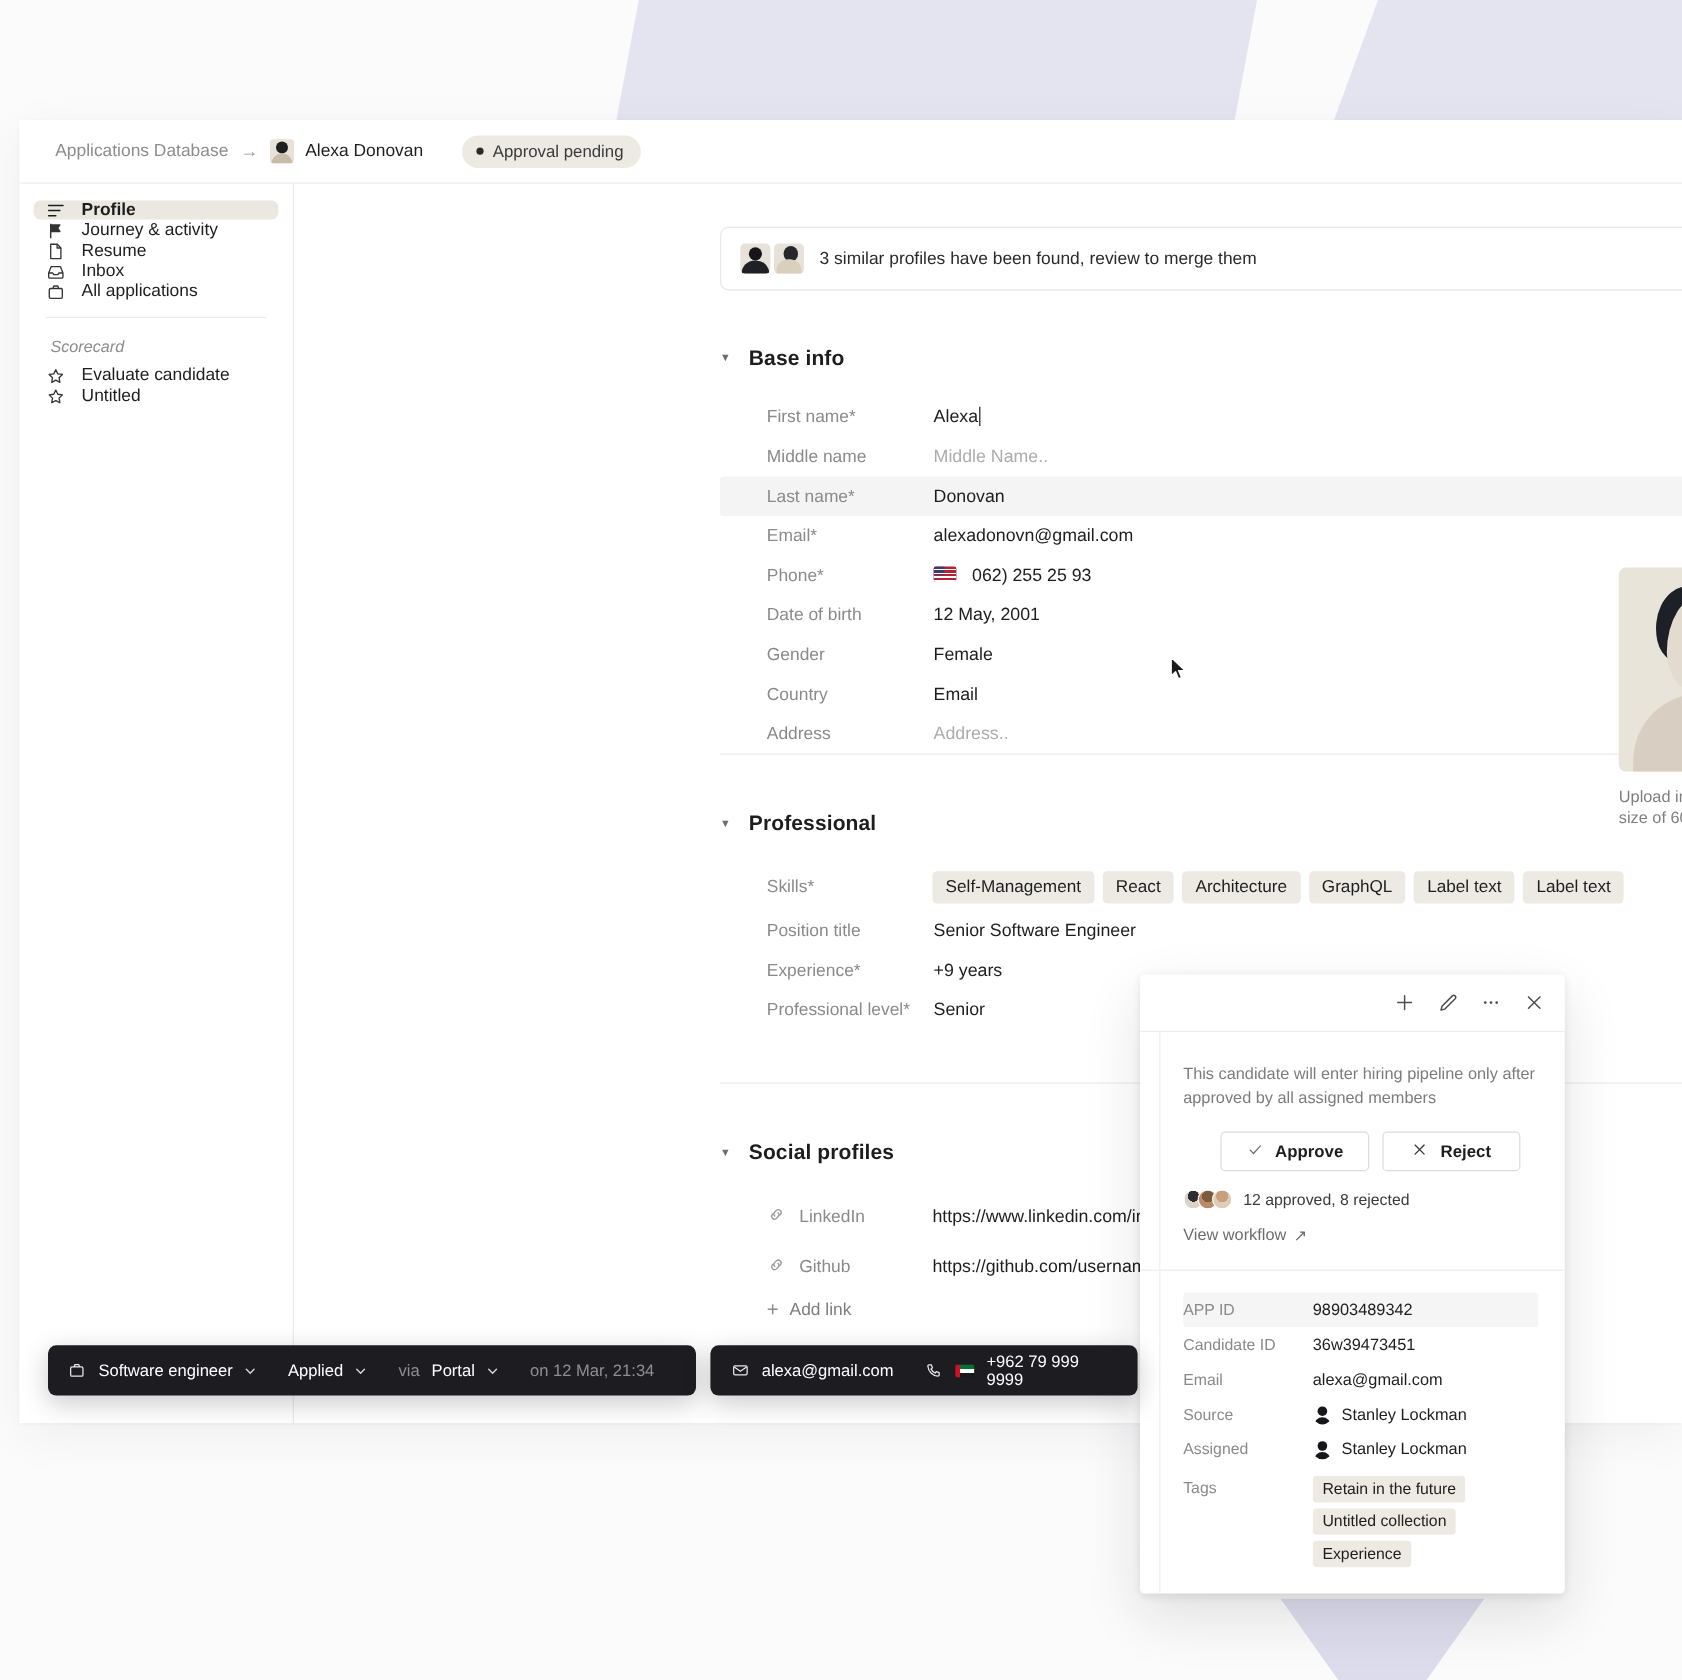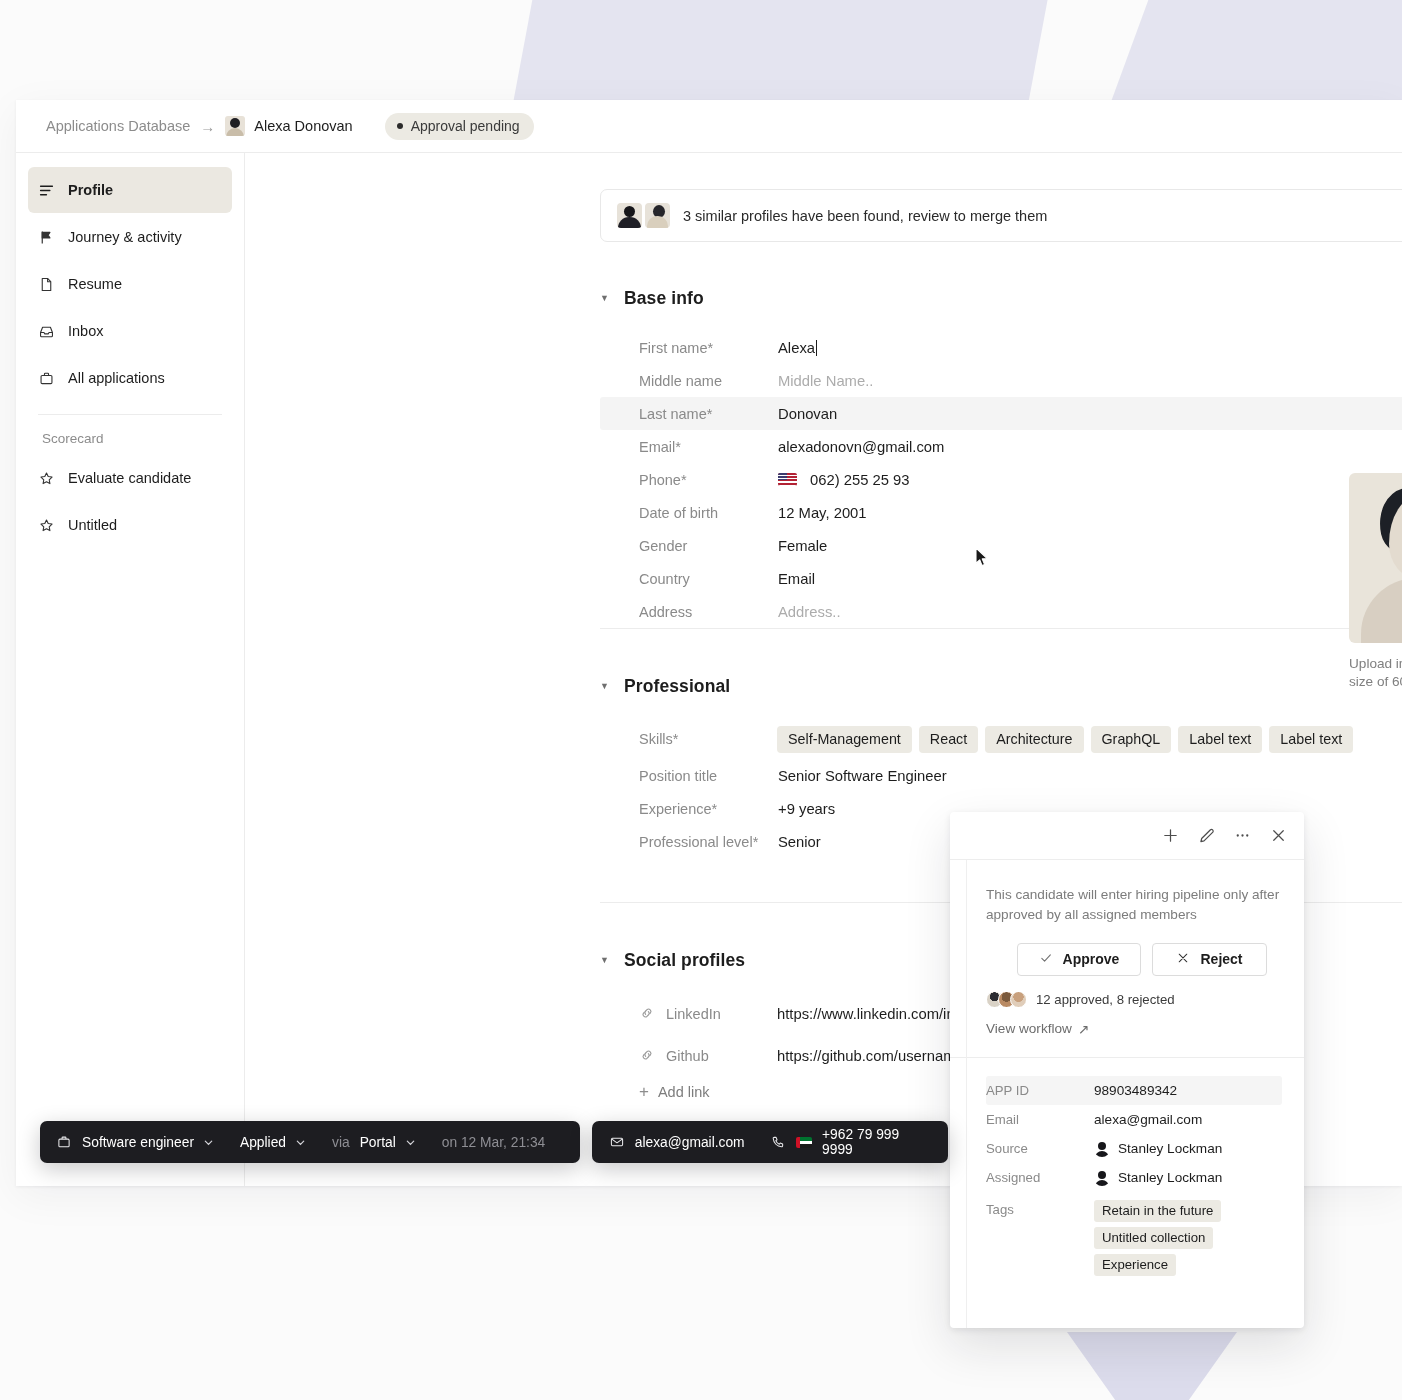--- a/index.html
+++ b/index.html
@@ -83,7 +83,7 @@
   }
   .nav-item {
     display: flex; align-items: center; gap: 13px;
-    height: 46px; padding: 0 10px; border-radius: 6px;
+    height: 16px; padding: 0 10px; border-radius: 6px;
     font-size: 14.5px; color: #1d1d1d; margin-bottom: 1px; cursor: pointer;
   }
   .nav-item.active { background: #ebe8e1; font-weight: 600; }

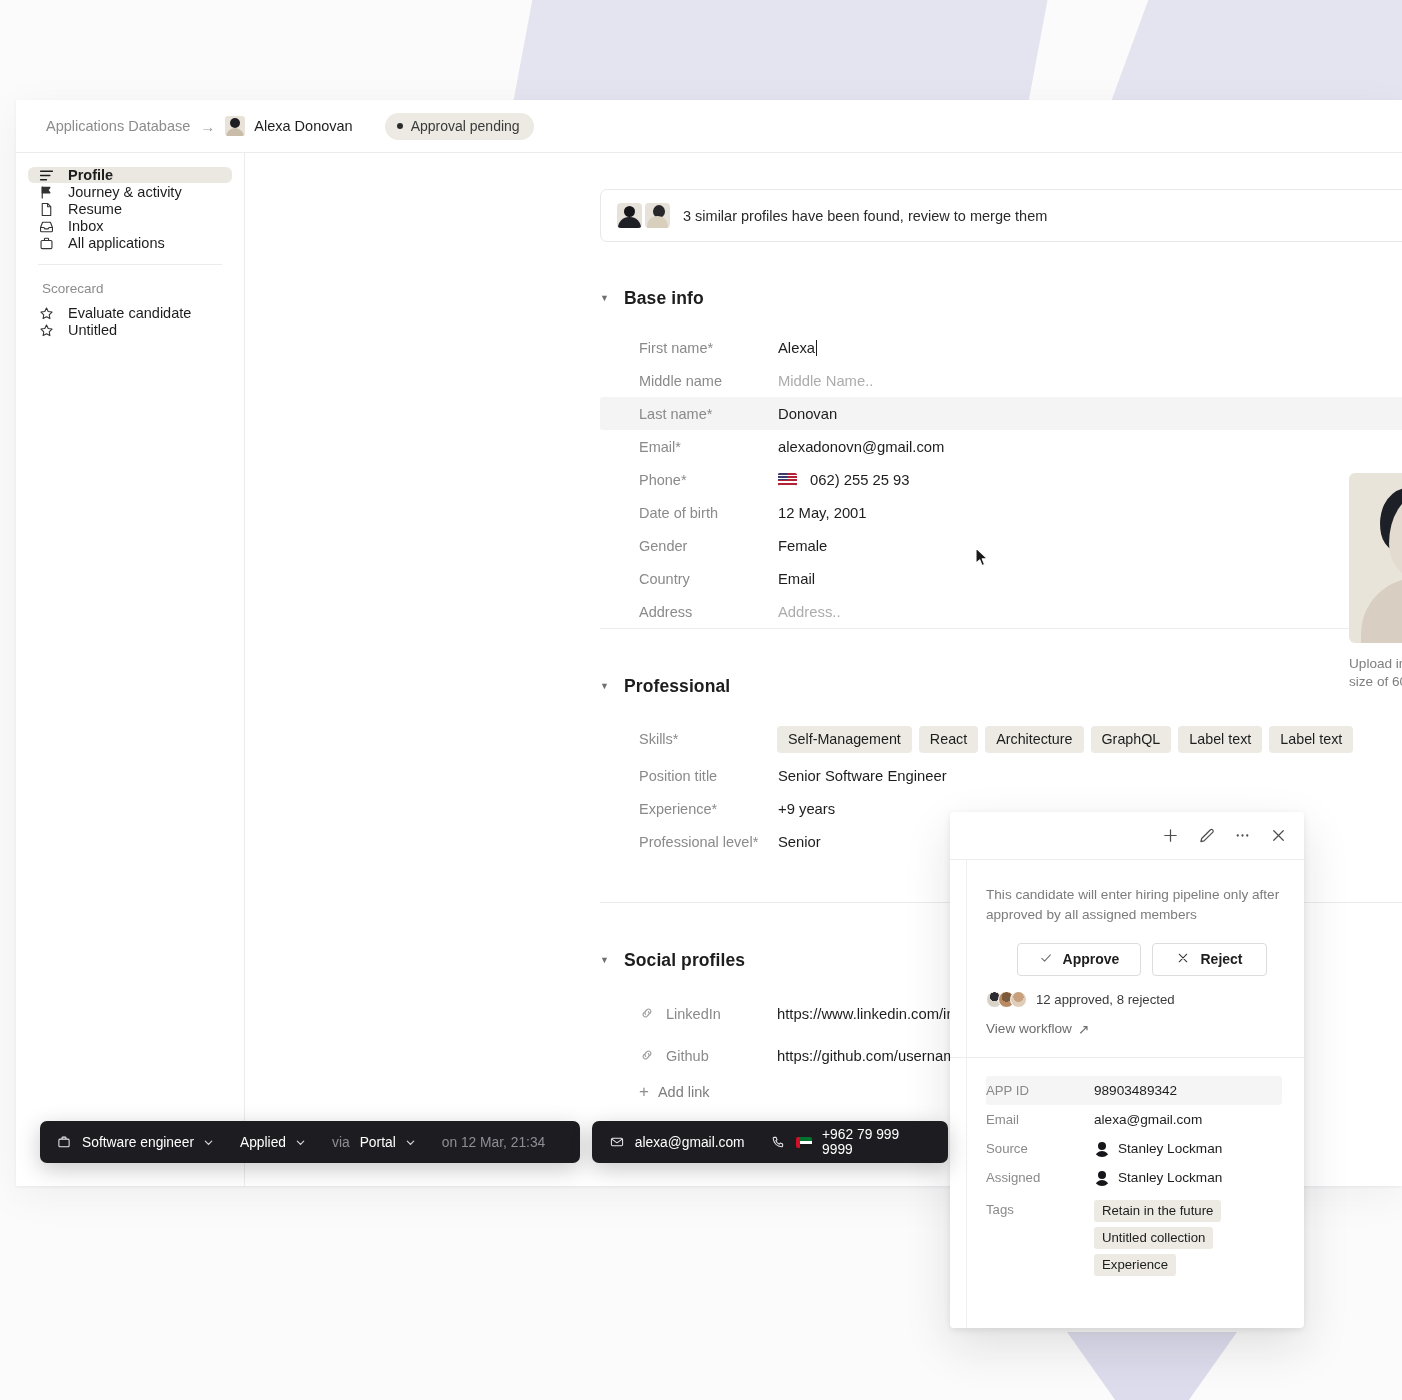--- a/index.html
+++ b/index.html
@@ -91,7 +91,7 @@
   .nav-item .ico svg { width: 17px; height: 17px; display:block; }
   #nav-divider { height: 1px; background: #ececec; margin: 13px 10px 0 10px; }
   #scorecard-label {
-    font-size: 13.5px; color: #8c8c8c; padding: 0 10px; margin: 16px 0 9px 4px;
+    font-size: 13.5px; color: #8c8c8c; padding: 0 10px; margin: 16px 0 9px 4px; font-style: italic;
   }
 
   

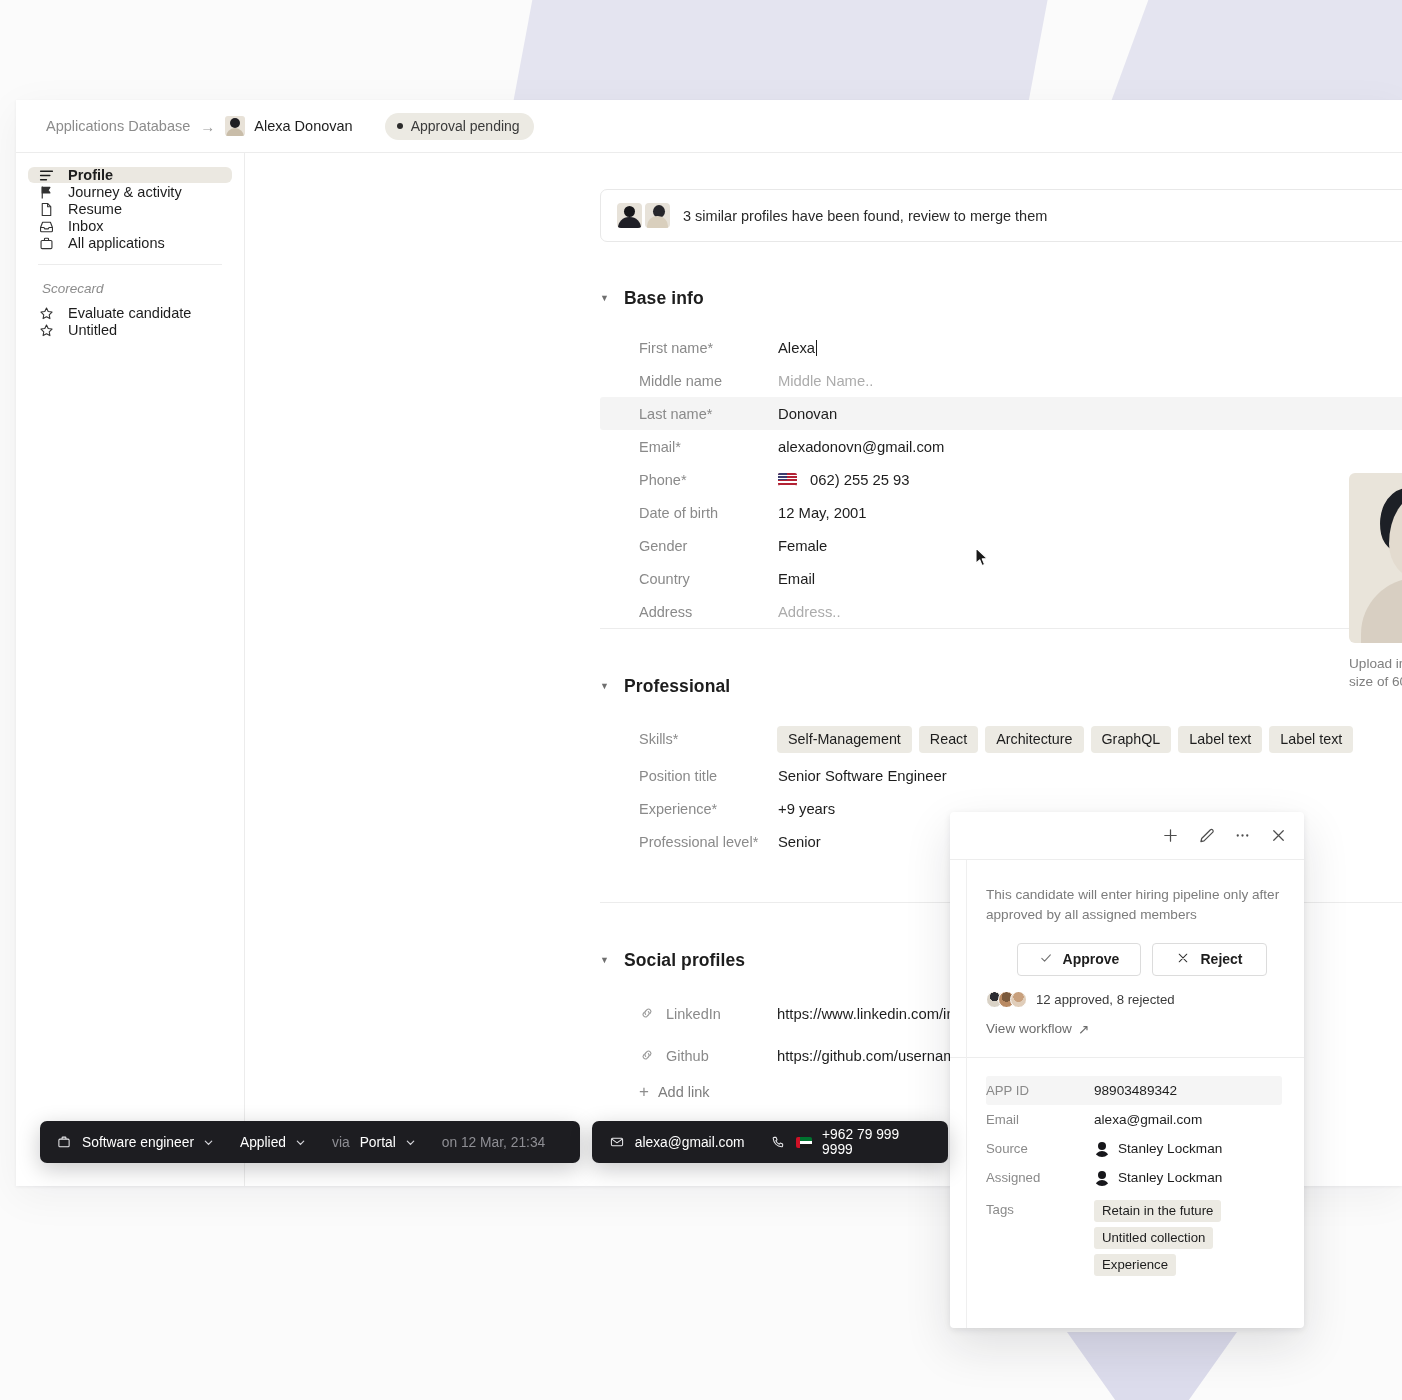--- a/index.html
+++ b/index.html
@@ -587,6 +587,10 @@
       <span class="meta-value">98903489342</span>
     </div>
     <div class="meta-row">
+      <span class="meta-label">Candidate ID</span>
+      <span class="meta-value">36w39473451</span>
+    </div>
+    <div class="meta-row">
       <span class="meta-label">Email</span>
       <span class="meta-value">alexa@gmail.com</span>
     </div>

